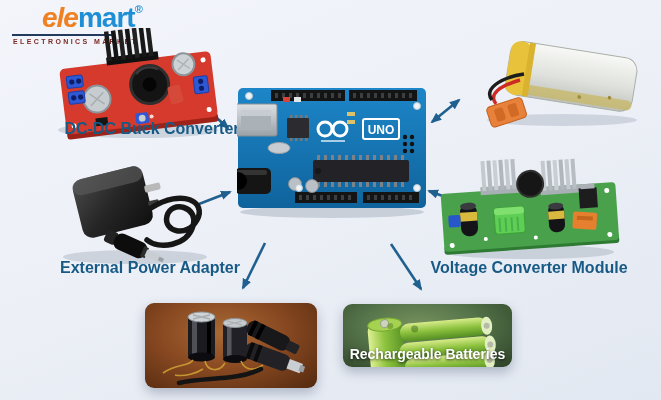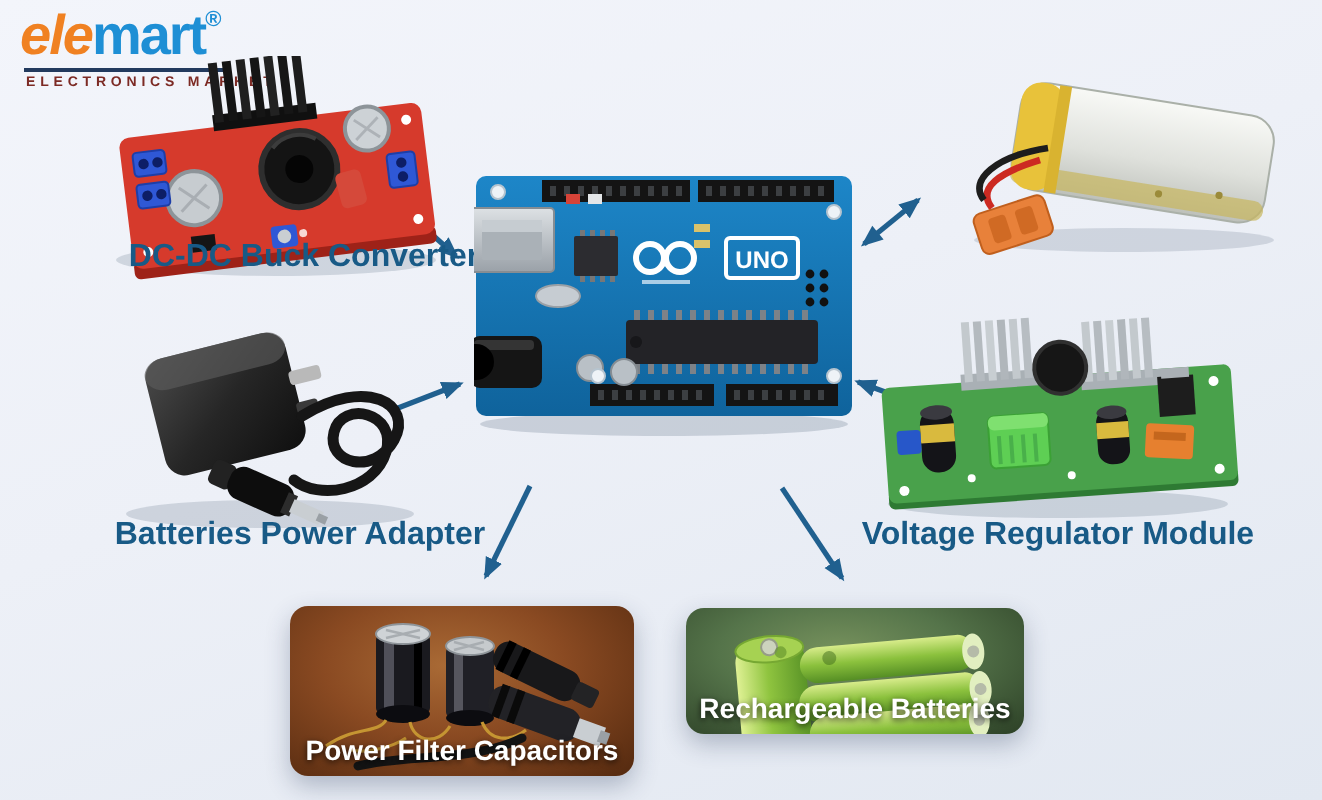--- a/index.html
+++ b/index.html
@@ -9,7 +9,7 @@
   .abs{position:absolute;}
   
   .logo{left:10px;top:4px;line-height:1;}
-  .logo-line1{font-size:28px;font-weight:bold;letter-spacing:-1px;}
+  .logo-line1{font-size:28px;font-weight:bold;letter-spacing:-1px;margin-left:32px;}
   .logo-ele{color:#f08122;font-style:italic;}
   .logo-mart{color:#1e8fd5;}
   .logo-reg{font-size:11px;color:#1e8fd5;vertical-align:14px;font-weight:bold;}

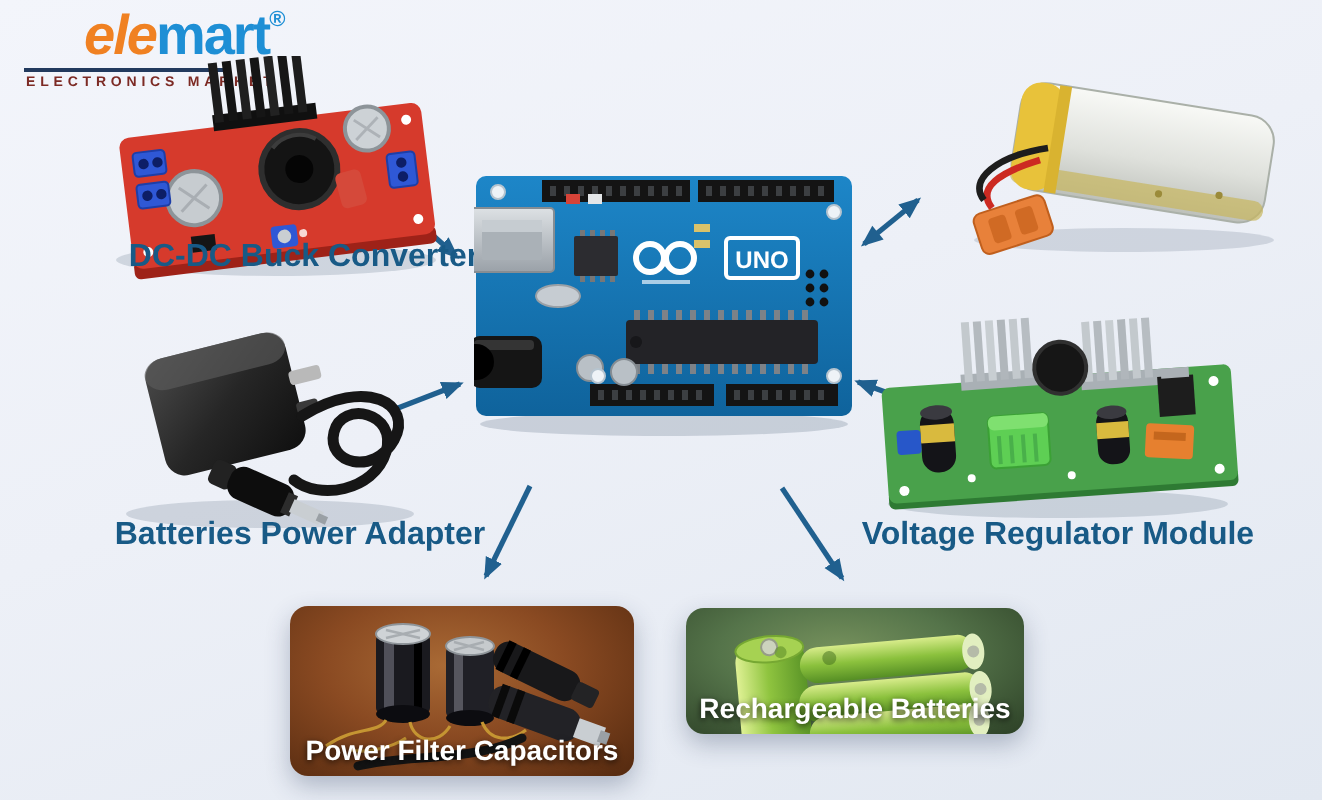--- a/index.html
+++ b/index.html
@@ -290,7 +290,7 @@
       <rect x="106" y="84.5" width="5" height="4" fill="#9aa0a5"></rect>
     </g>
   </svg>
-  <div class="abs node-label" style="left:38px;top:259px;width:224px">Batteries Power Adapter</div>
+  <div class="abs node-label" style="left:38px;top:259px;width:224px">External Power Adapter</div>
 
   <svg class="abs" style="left:432px;top:156px" width="195" height="104" viewBox="0 0 195 104">
     <ellipse cx="97" cy="96" rx="85" ry="7" fill="rgba(40,60,90,0.16)"></ellipse>

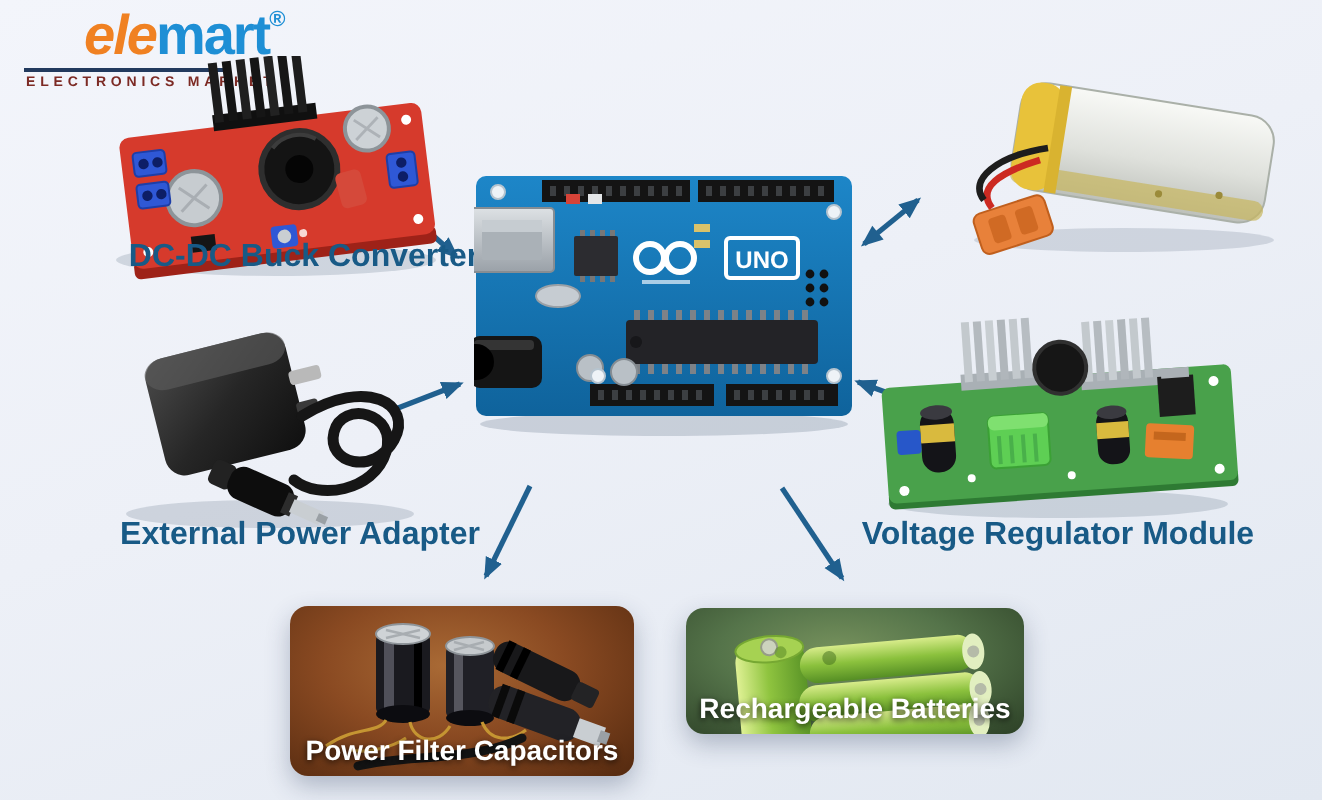--- a/index.html
+++ b/index.html
@@ -343,7 +343,7 @@
         <circle cx="102" cy="82" r="2" fill="#fff"></circle>
     </g>
   </svg>
-  <div class="abs node-label" style="left:417px;top:259px;width:224px">Voltage Regulator Module</div>
+  <div class="abs node-label" style="left:417px;top:259px;width:224px">Voltage Converter Module</div>
 
   <div class="abs photo-card card-capacitors" style="left:145px;top:303px;width:172px;height:85px">
     <svg width="172" height="85" viewBox="0 0 172 85">

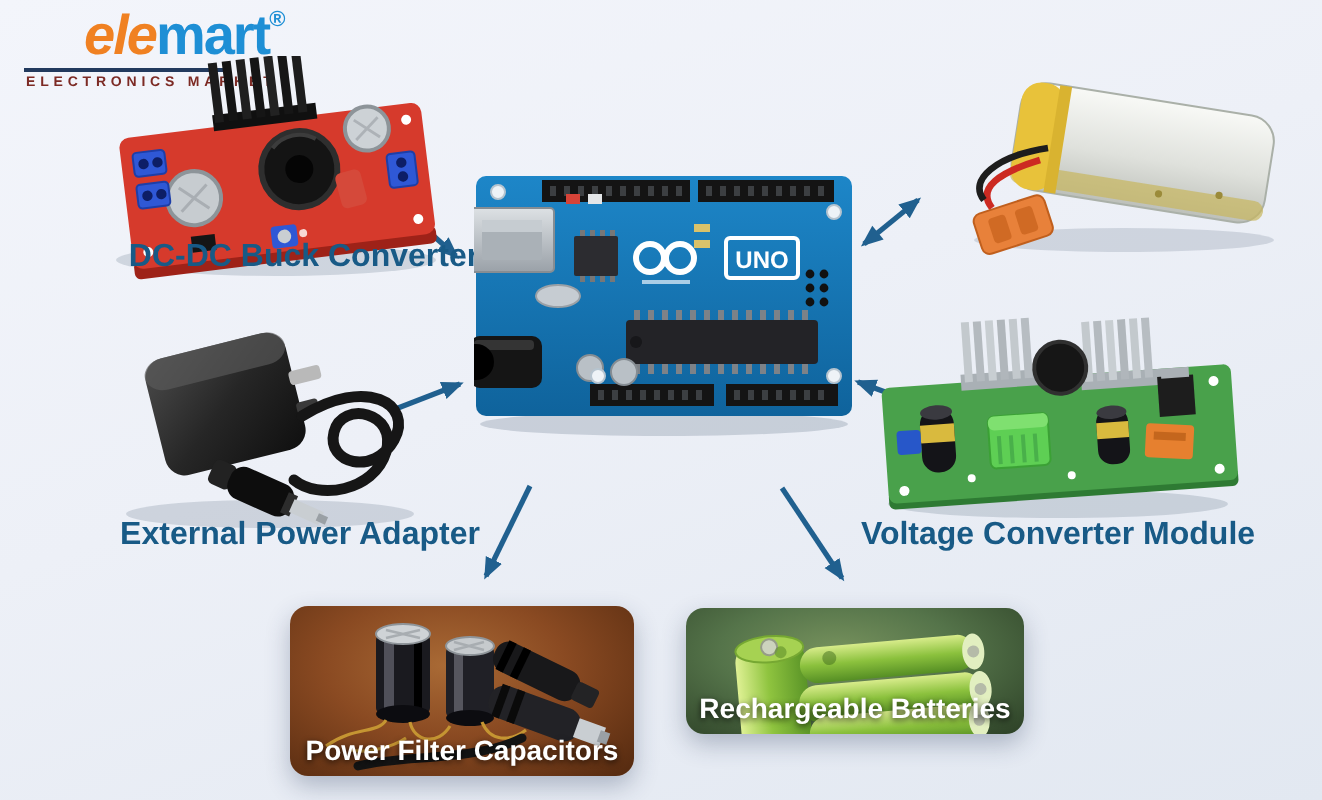--- a/index.html
+++ b/index.html
@@ -378,7 +378,6 @@
         <rect x="156" y="53" width="5" height="6" fill="#9aa0a5"></rect>
       </g>
     </svg>
-    <div class="card-caption">Power Filter Capacitors</div>
   </div>
 
   <div class="abs photo-card card-batteries" style="left:343px;top:304px;width:169px;height:63px">

